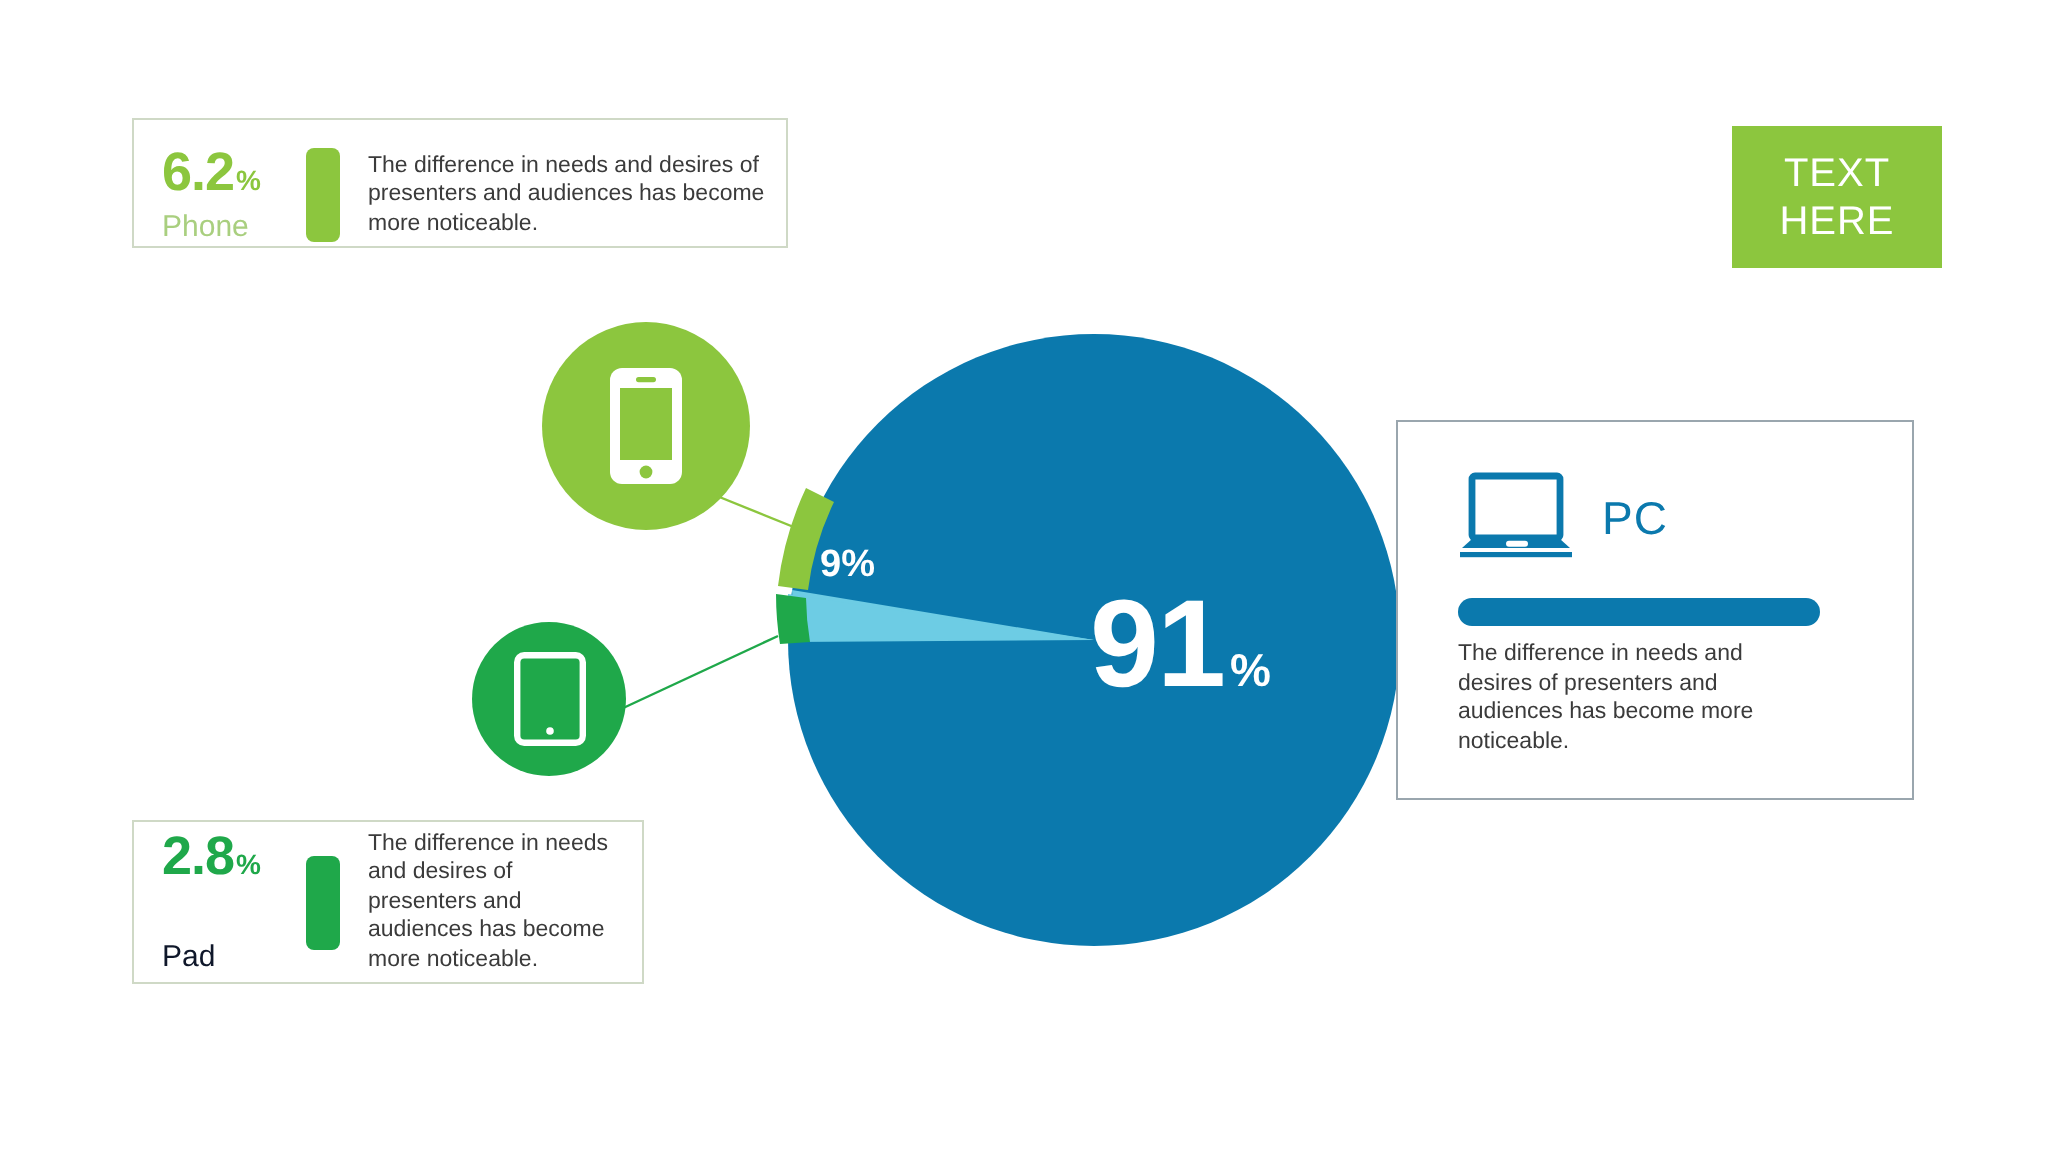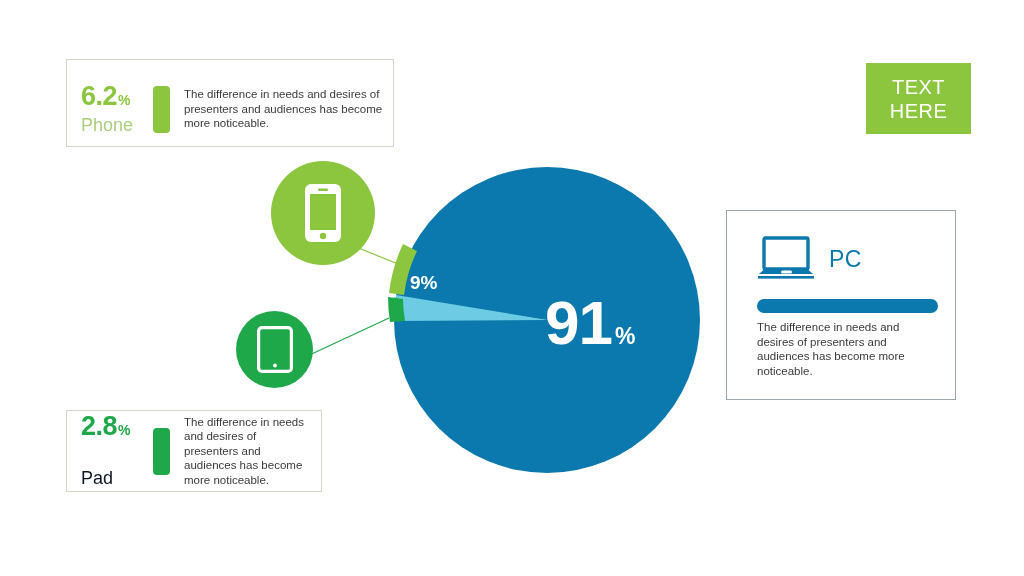--- a/index.html
+++ b/index.html
@@ -17,7 +17,7 @@
 
   
   #phone-card{
-    left:66px;top:59px;width:328px;height:88px;
+    left:66px;top:59px;width:328px;height:65px;
     border:1px solid #cfd9c6;
     display:flex;align-items:center;padding:12px 10px 0 14px;
   }

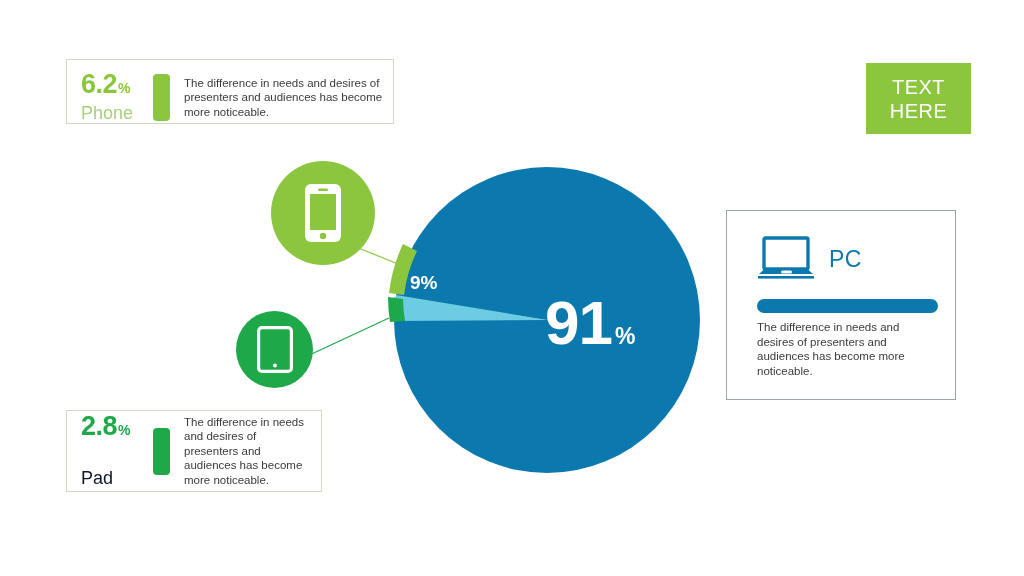--- a/index.html
+++ b/index.html
@@ -29,7 +29,7 @@
   .stat-block{width:70px;flex:0 0 70px;}
   .stat-num{font-weight:bold;font-size:27px;line-height:27px;letter-spacing:-0.5px;}
   .stat-pct{font-size:14px;font-weight:bold;margin-left:1px;}
-  .stat-label{font-size:18px;margin-top:5px;}
+  .stat-label{font-size:15px;margin-top:5px;}
   .vbar{flex:0 0 auto;width:17px;height:47px;border-radius:4px;margin:0 14px 0 2px;}
   .card-body{font-size:11.5px;line-height:14.5px;color:#3b3b3b;flex:1;}
 

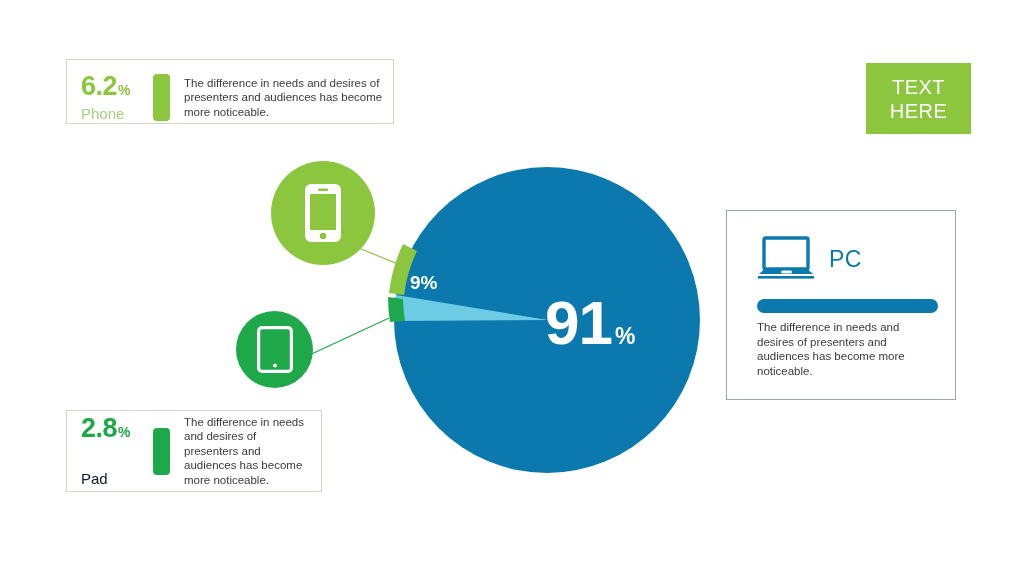--- a/index.html
+++ b/index.html
@@ -50,7 +50,7 @@
 
   
   #pc-card{
-    left:726px;top:210px;width:230px;height:190px;
+    left:698px;top:210px;width:259px;height:190px;
     border:1px solid #9aa6ae;
     padding:22px 22px 0 30px;
   }

